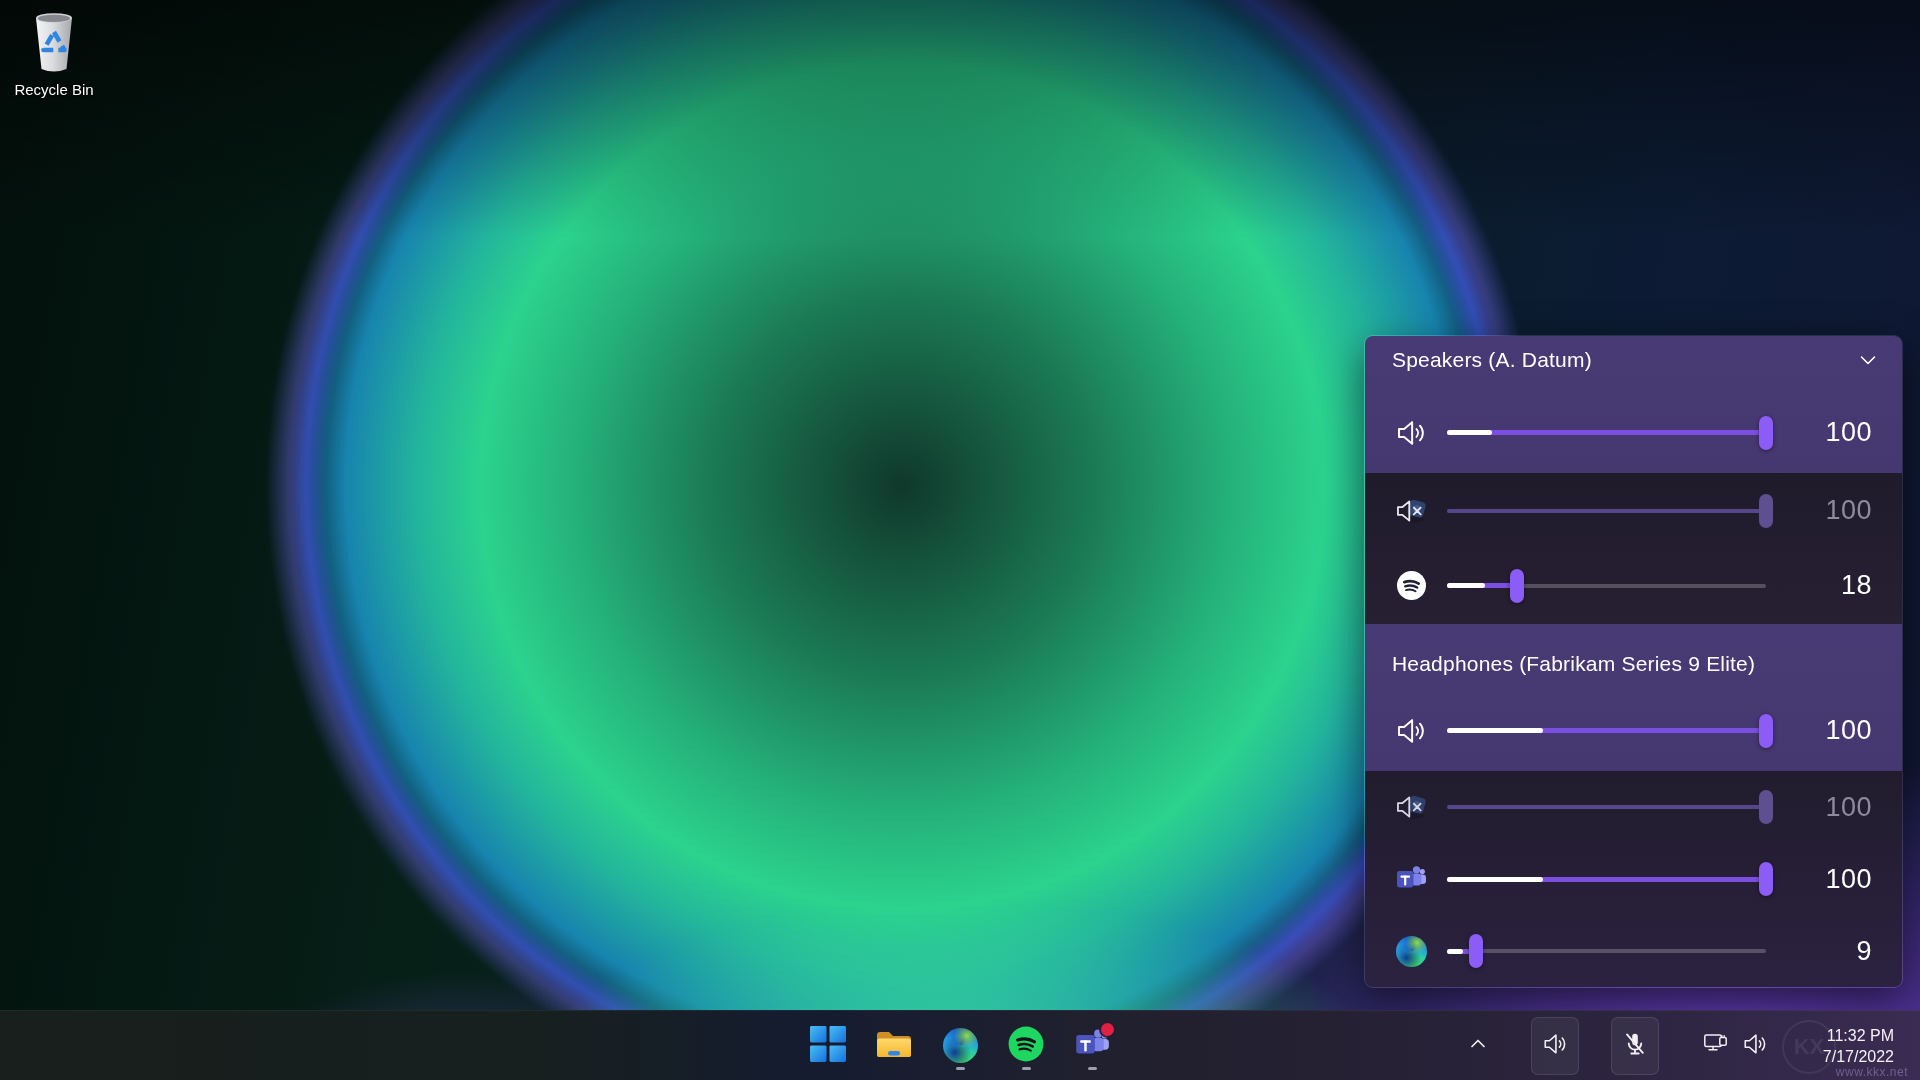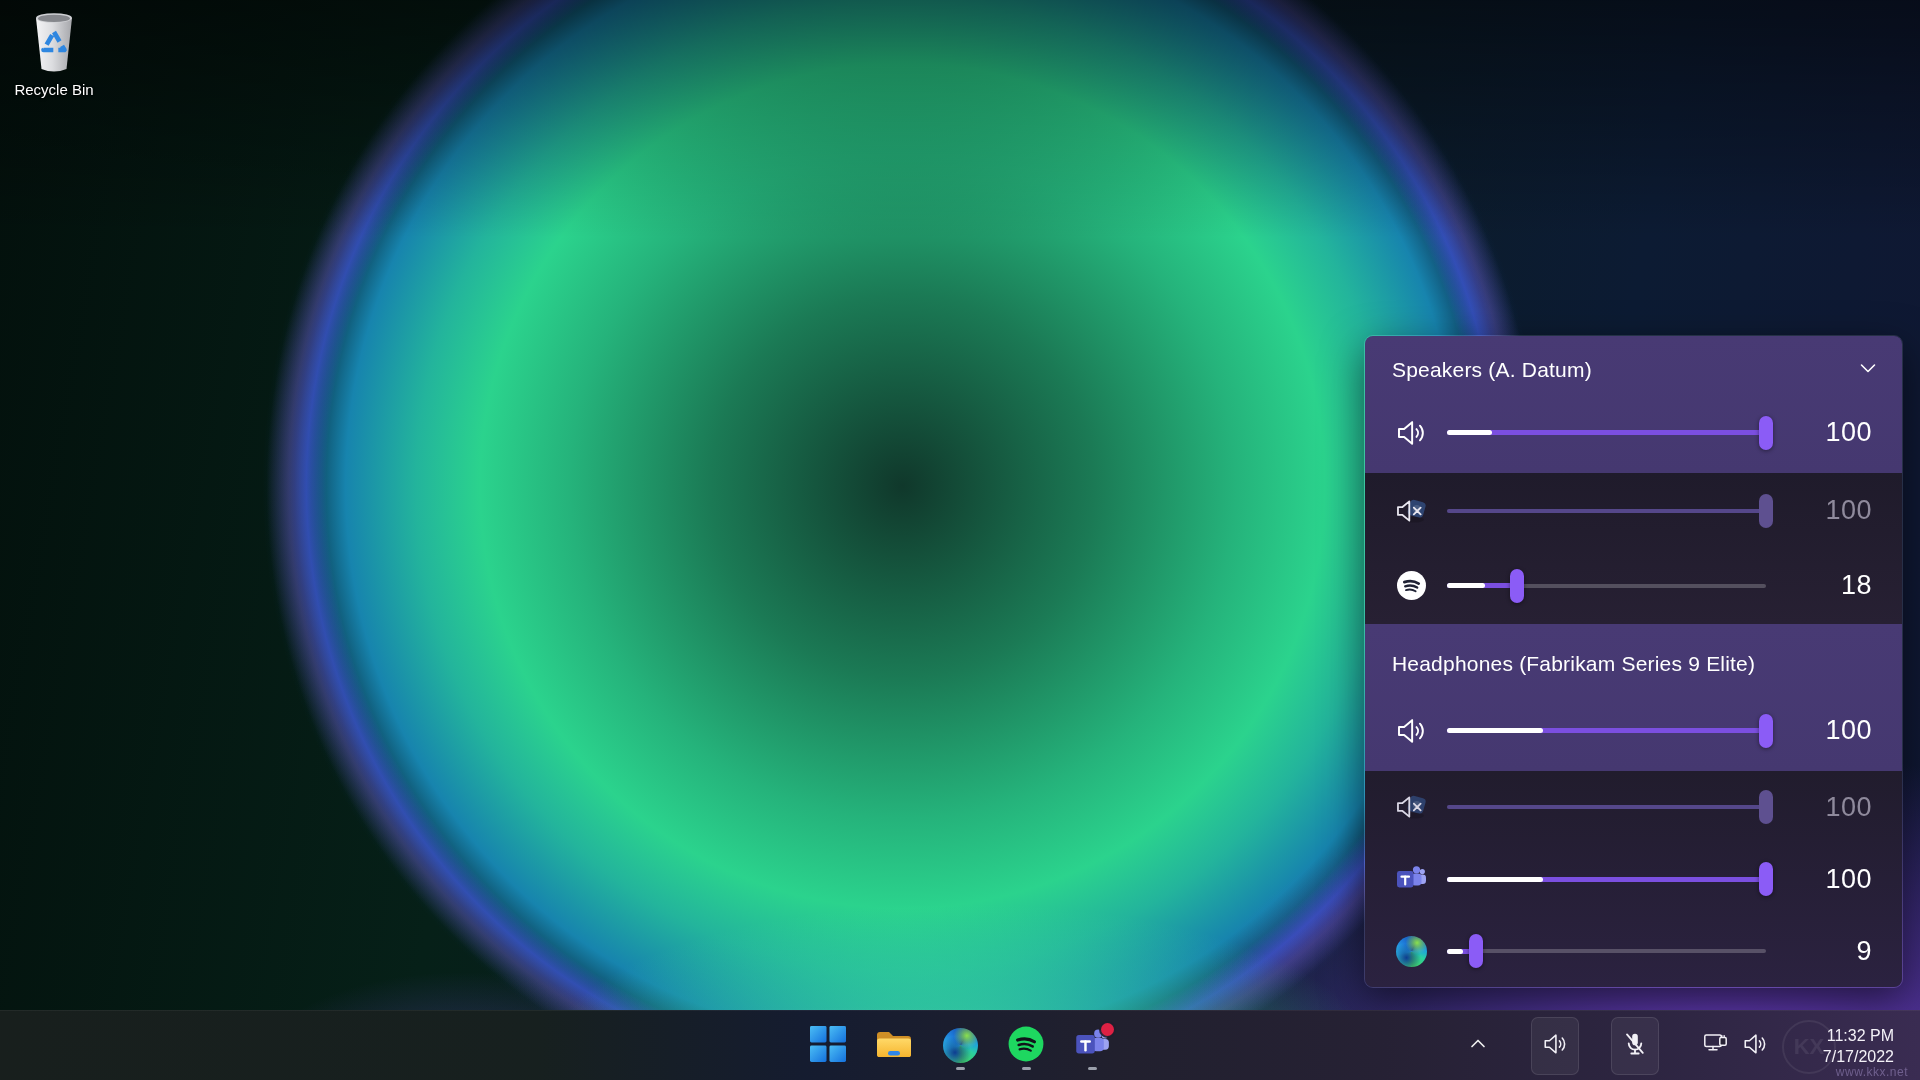--- a/index.html
+++ b/index.html
@@ -33,7 +33,7 @@
   .sec.device{background:linear-gradient(180deg,#483a74 0%,#453870 100%);}
   .sec.apps{background:linear-gradient(180deg,#1f1b2b 0%,#272033 100%);}
   .sec.apps.last{background:linear-gradient(180deg,#211c2d 0%,#2b2240 100%);}
-  .dev-header{display:flex;align-items:center;justify-content:space-between;height:56px;padding:12px 22px 0 27px;}
+  .dev-header{display:flex;align-items:flex-start;justify-content:space-between;height:56px;padding:12px 22px 0 27px;}
   .dev-title{font-size:21px;letter-spacing:.2px;}
   .hdr-66{height:66px;display:flex;align-items:center;justify-content:space-between;padding:14px 30px 0 27px;}
 

